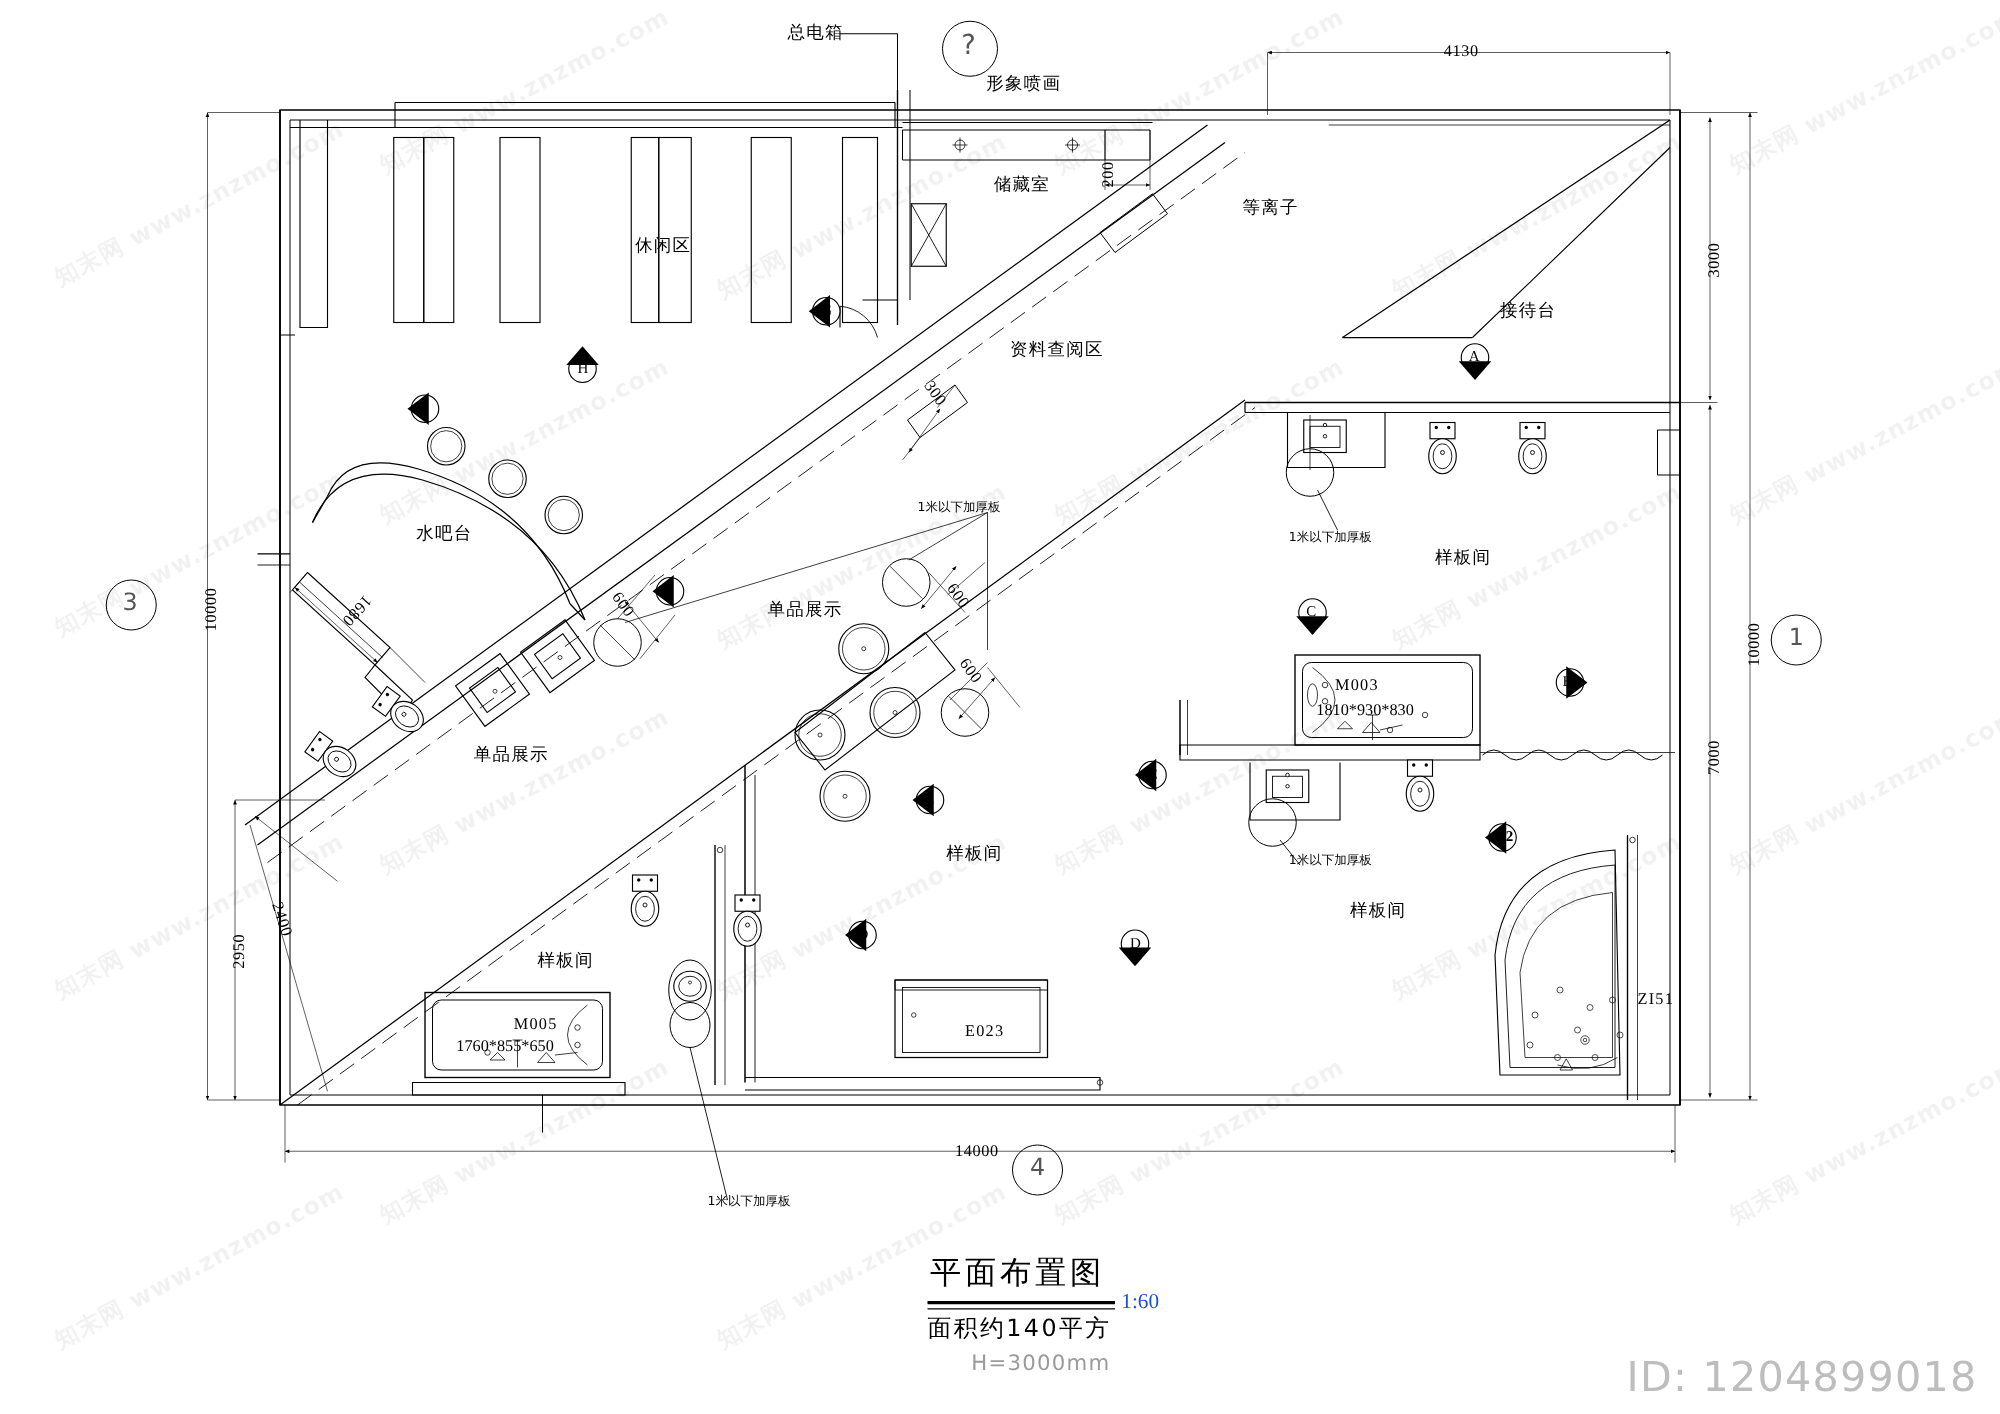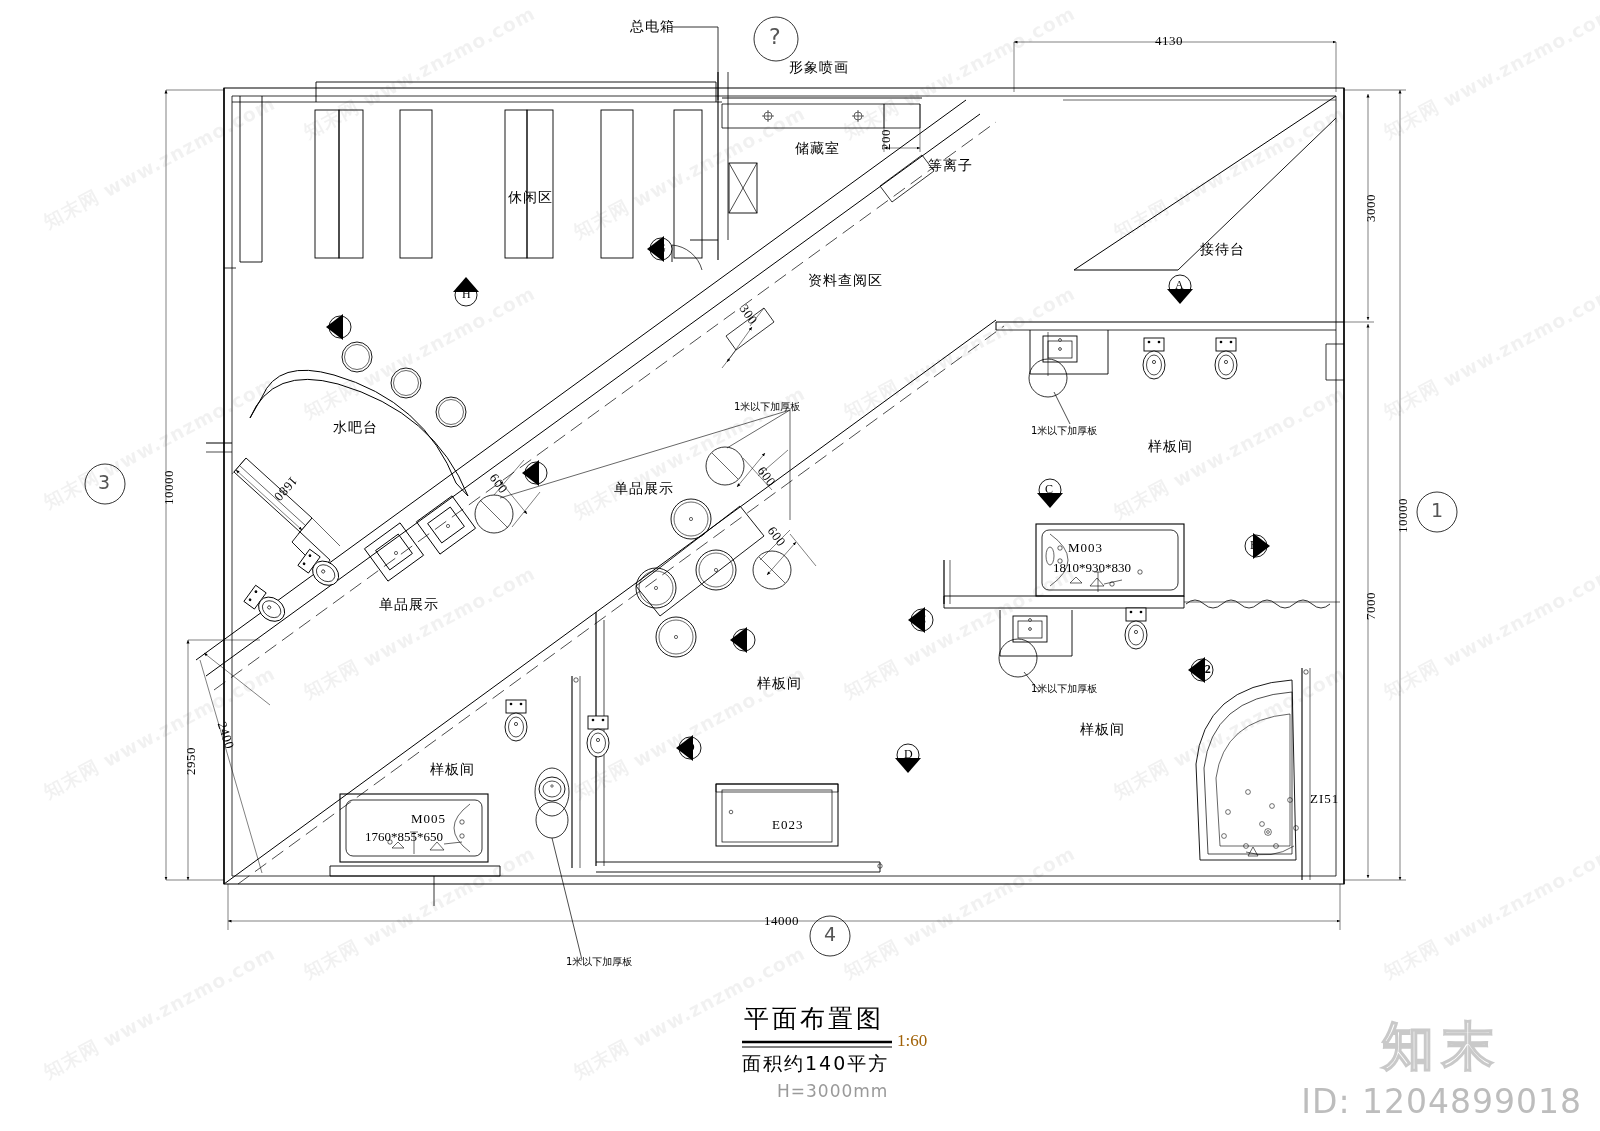--- a/index.html
+++ b/index.html
@@ -446,7 +446,7 @@
   <div class="lbl cn" style="left:630px;top:19px;">总电箱</div>
   <div class="lbl cn" style="left:789px;top:60px;">形象喷画</div>
   <div class="lbl cn" style="left:795px;top:141px;">储藏室</div>
-  <div class="lbl cn" style="left:928px;top:159px;font-family:Liberation Mono, monospace;">等离子</div>
+  <div class="lbl cn" style="left:994px;top:159px;">等离子</div>
   <div class="lbl cn" style="left:808px;top:273px;">资料查阅区</div>
   <div class="lbl cn" style="left:1200px;top:242px;">接待台</div>
   <div class="lbl cn" style="left:508px;top:190px;">休闲区</div>

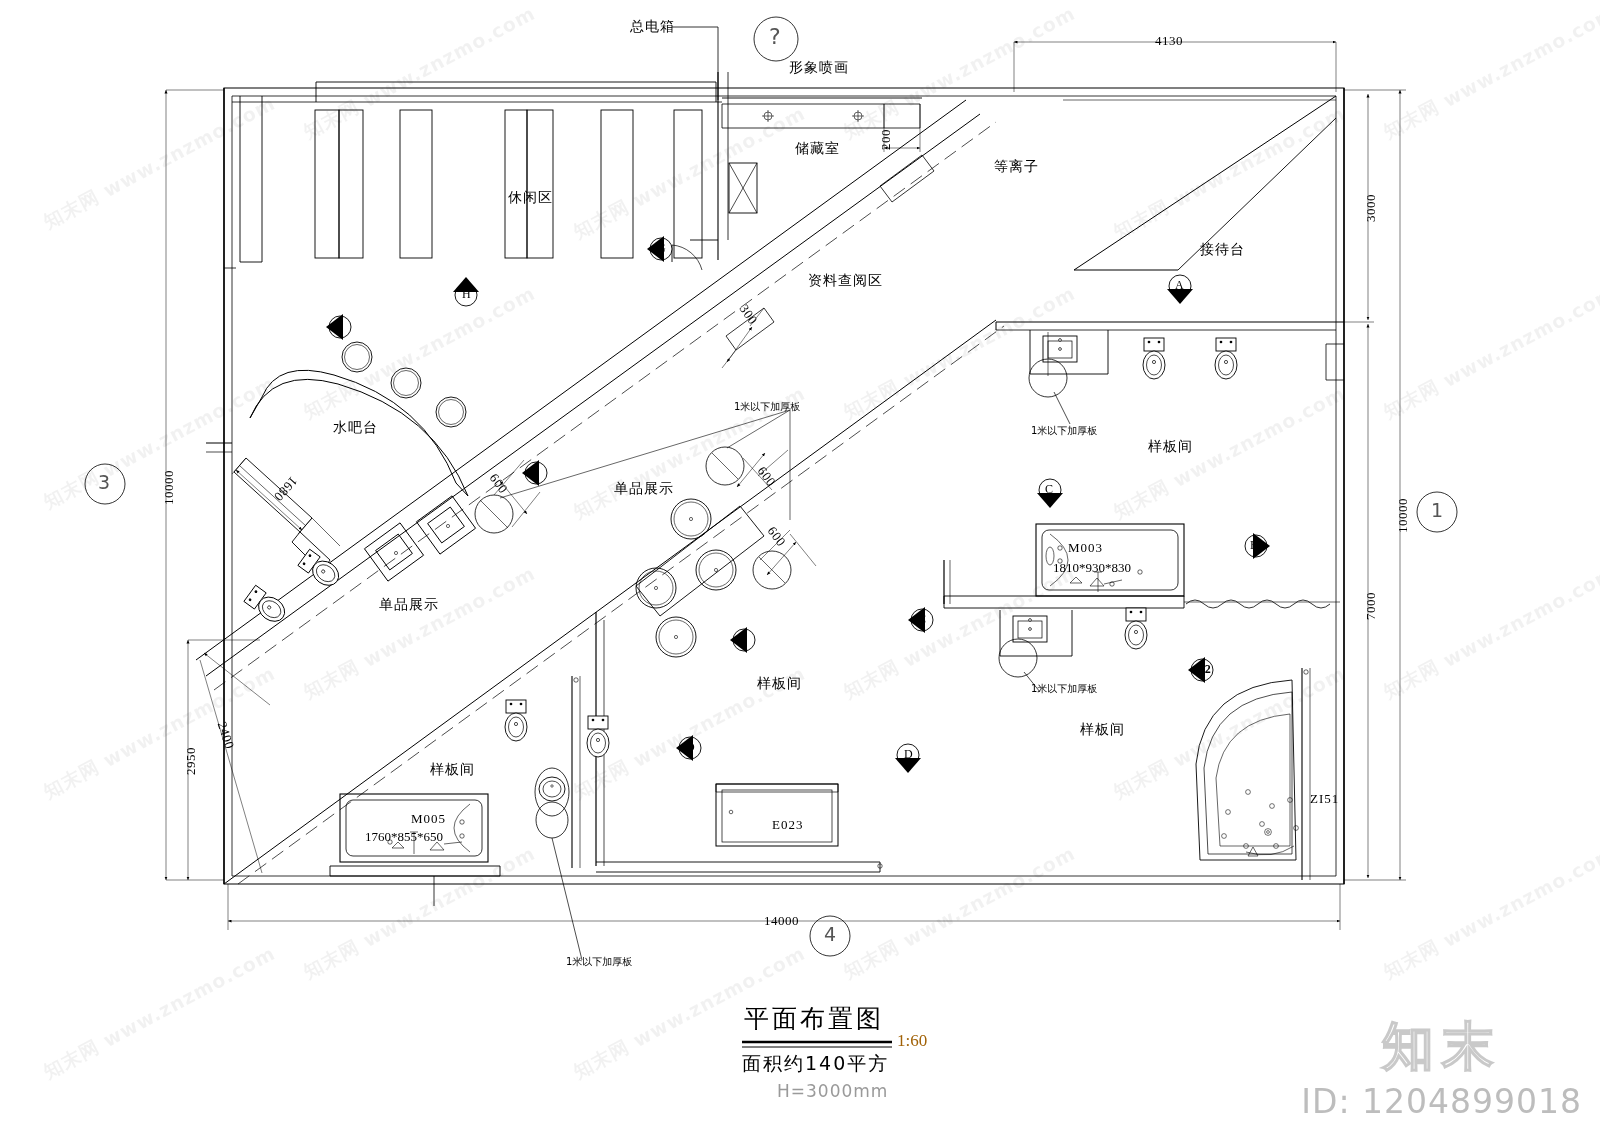--- a/index.html
+++ b/index.html
@@ -18,7 +18,7 @@
   .title-cn{font-family:Liberation Serif, serif;font-size:25px;letter-spacing:3px;}
   .sub-cn{font-family:"DejaVu Sans","Liberation Sans",sans-serif;font-size:19px;letter-spacing:2px;}
   .sub2-cn{font-family:"DejaVu Sans","Liberation Sans",sans-serif;font-size:17px;letter-spacing:1px;color:#9a9a9a;}
-  .scale-n{font-family:"Liberation Serif","DejaVu Serif",serif;font-size:17px;color:#a16207;}
+  .scale-n{font-family:"Liberation Serif","DejaVu Serif",serif;font-size:17px;color:#1d4ed8;}
   
   .wm-layer{position:absolute;left:0;top:0;width:1600px;height:1131px;pointer-events:none;}
   .wm{position:absolute;color:rgba(0,0,0,0.055);font-family:"DejaVu Sans","Liberation Sans",sans-serif;

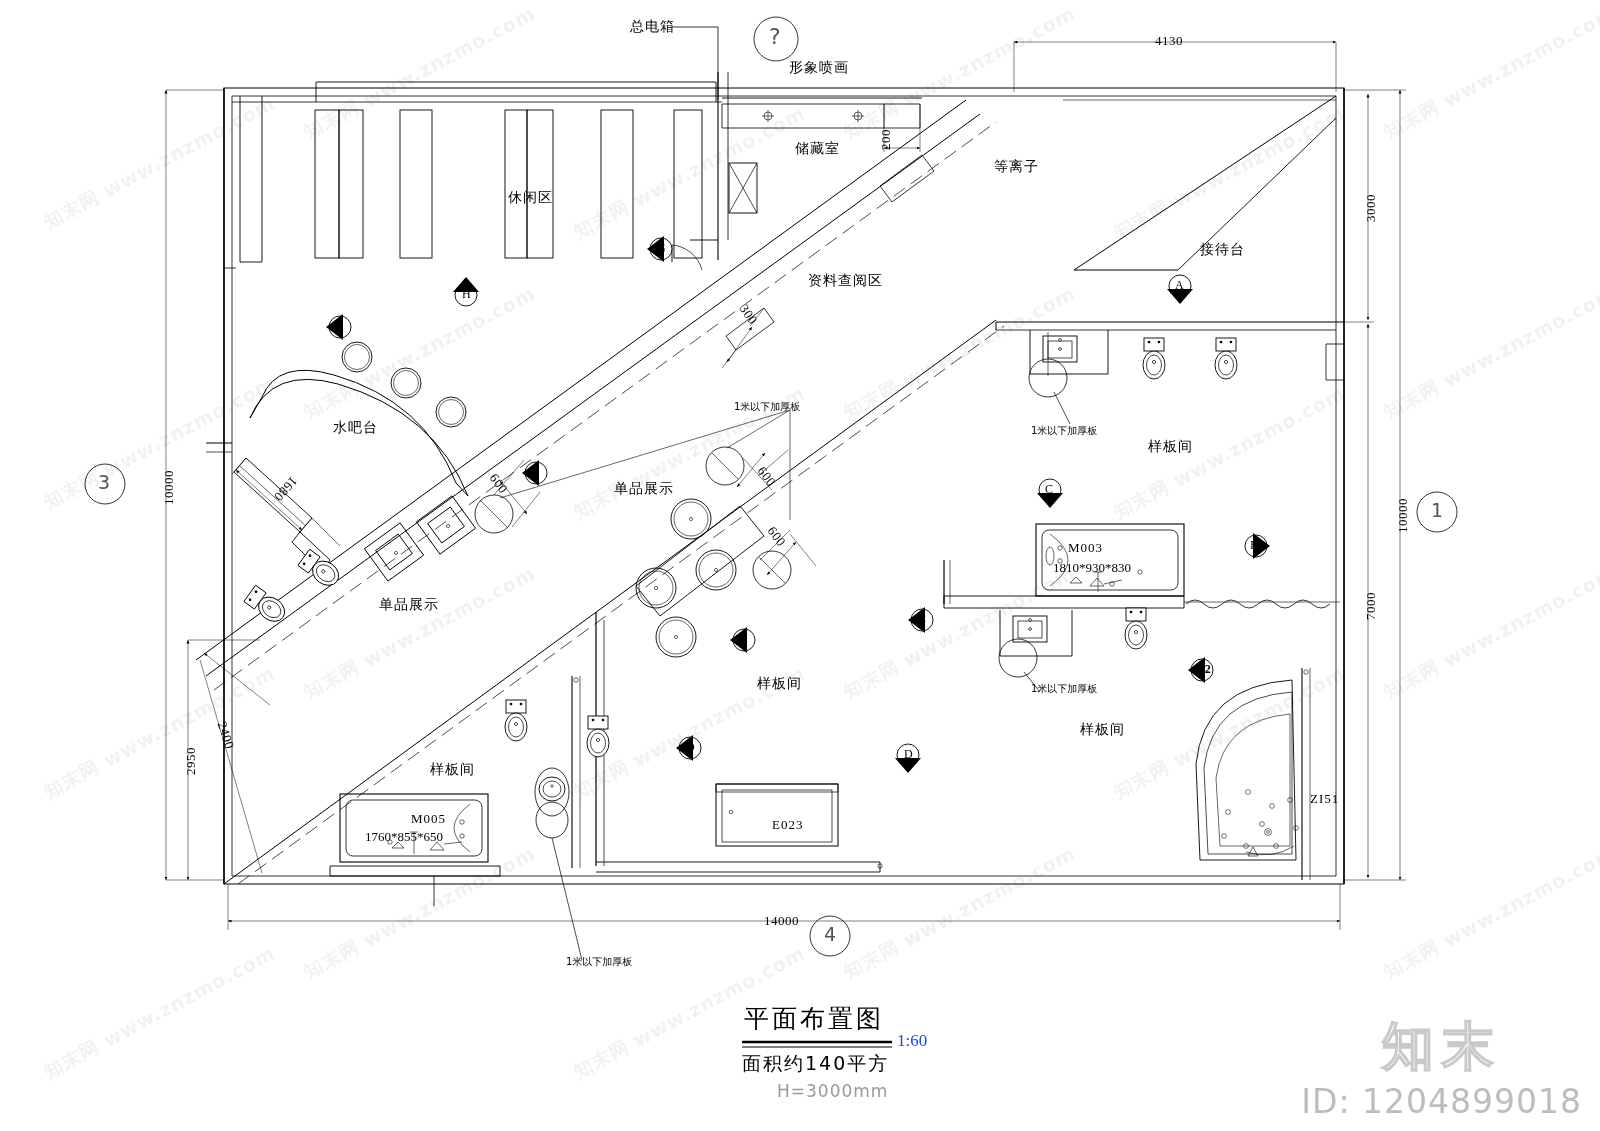--- a/index.html
+++ b/index.html
@@ -519,7 +519,6 @@
     <div class="wm" style="left:1370px;top:900px;">知末网 www.znzmo.com</div>
 
     <div class="wm-br">
-      <div class="big">知末</div>
       <div class="idt">ID: 1204899018</div>
     </div>
   </div>

